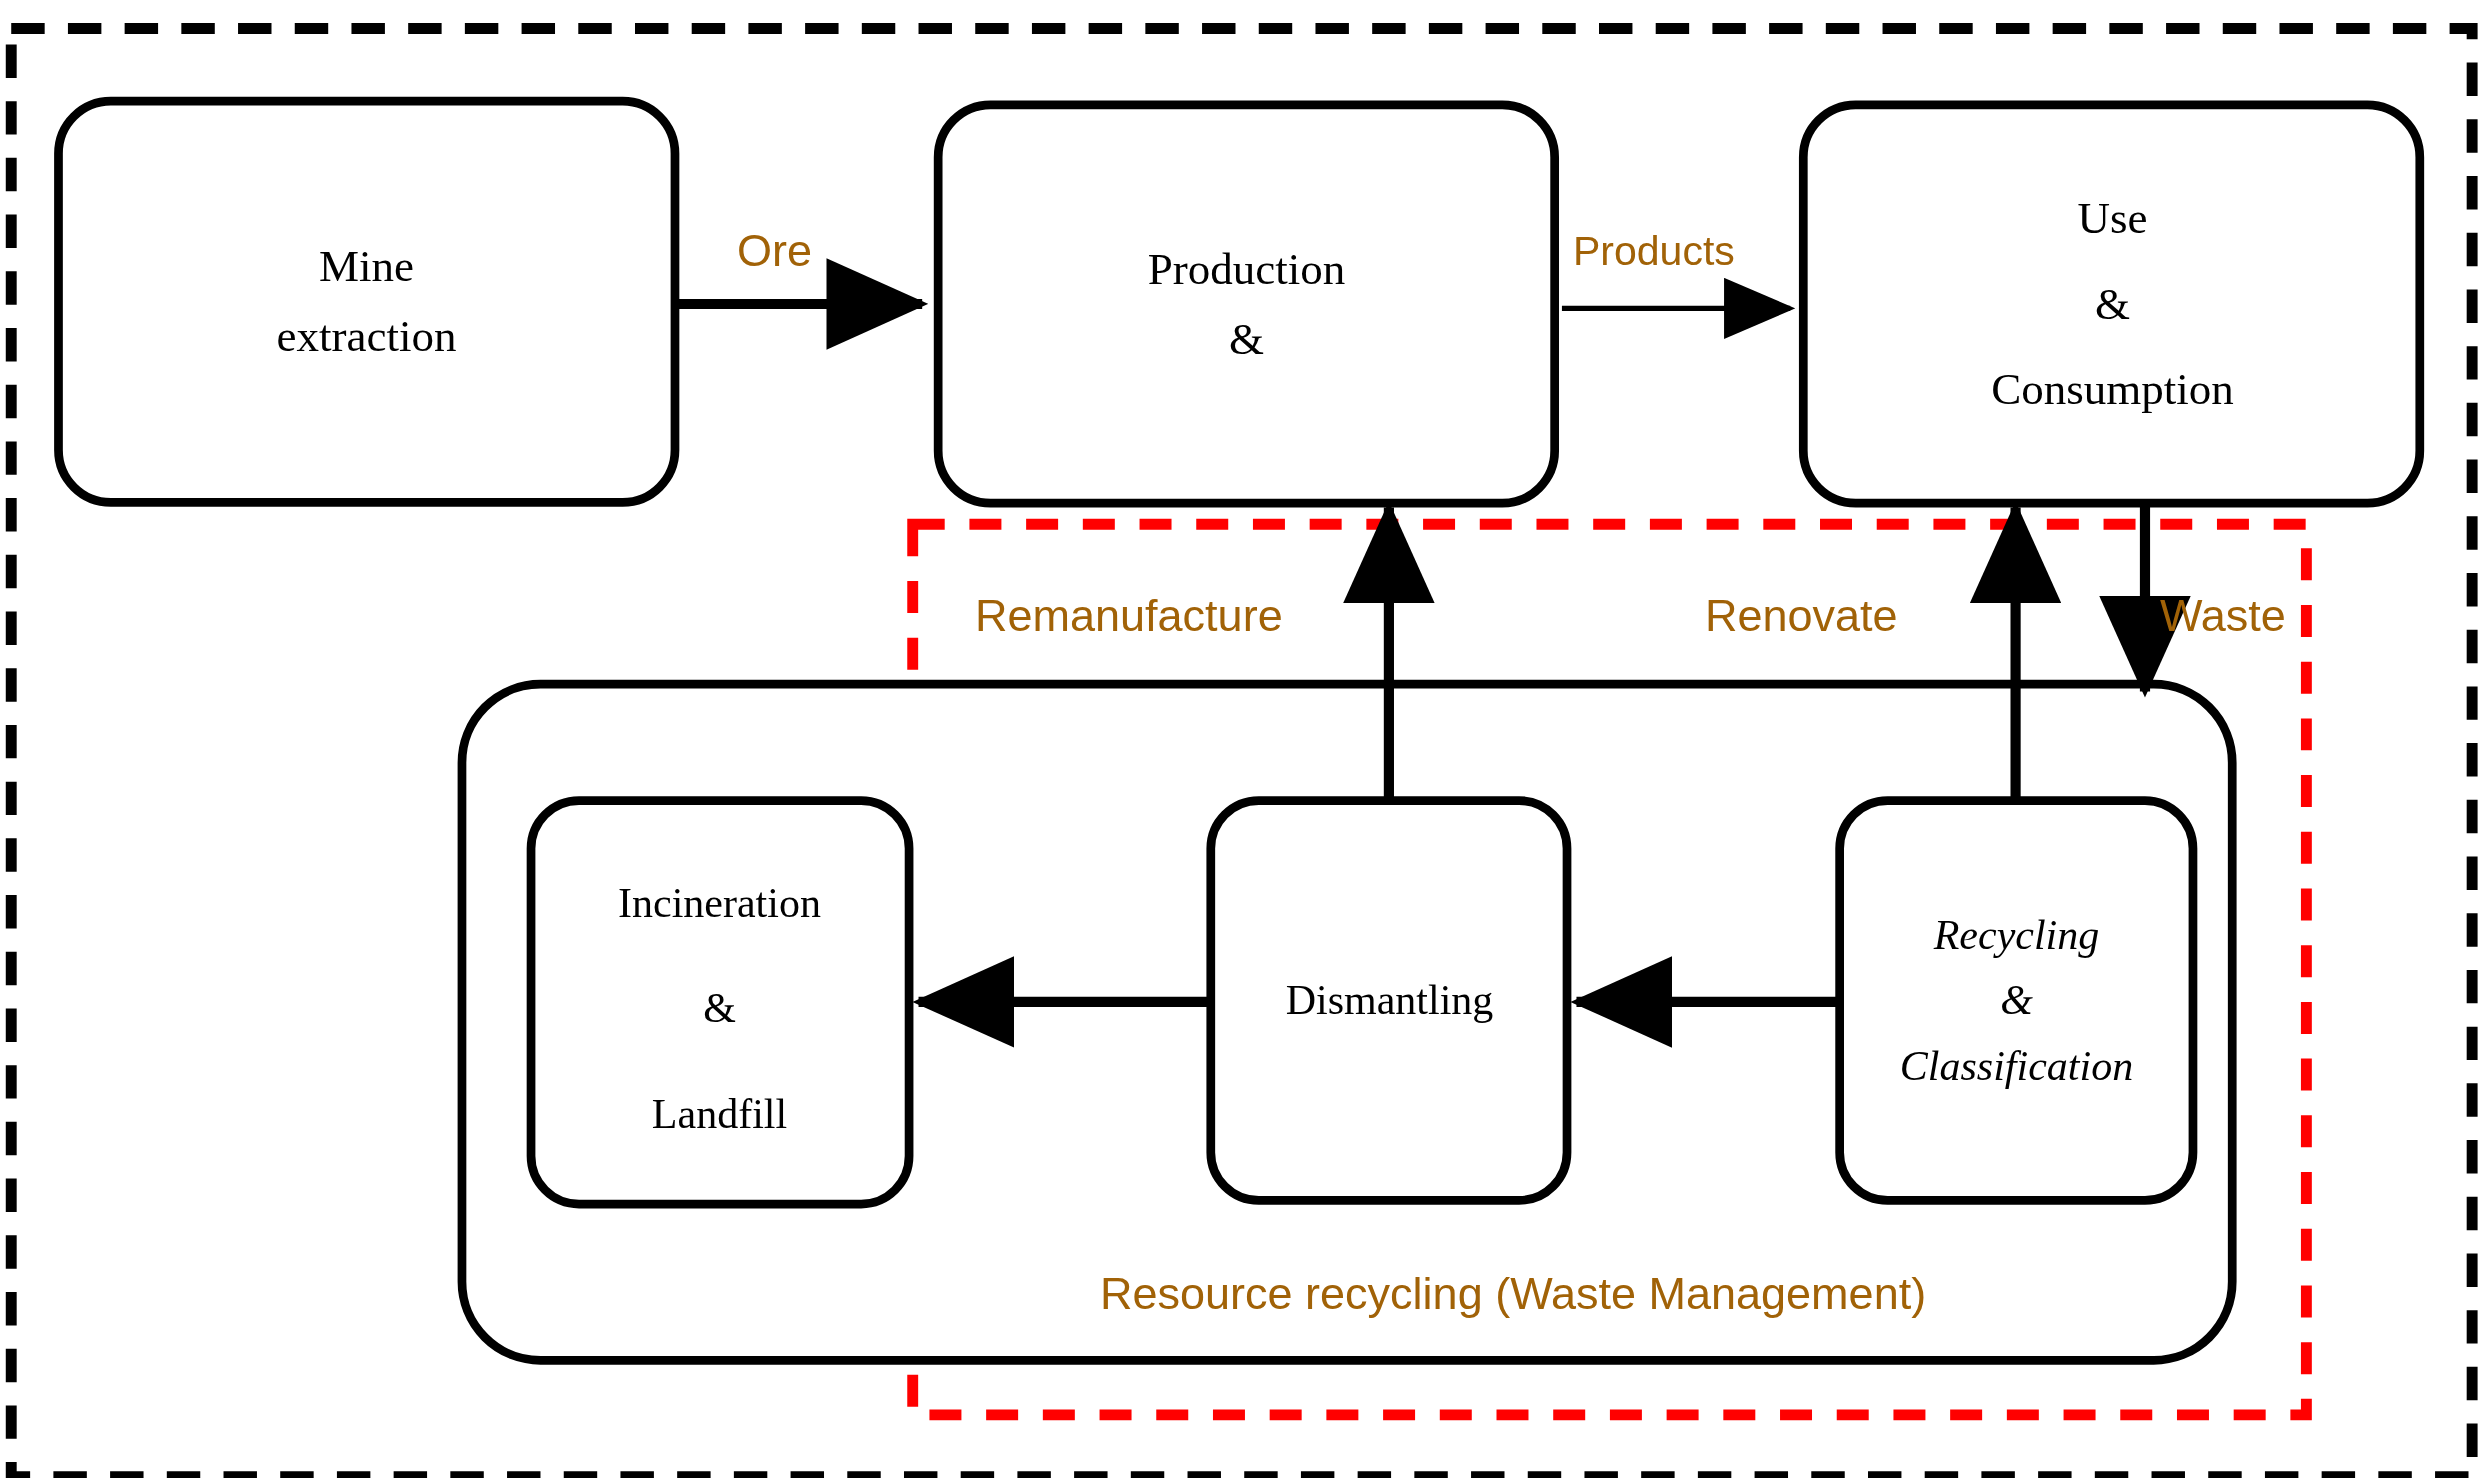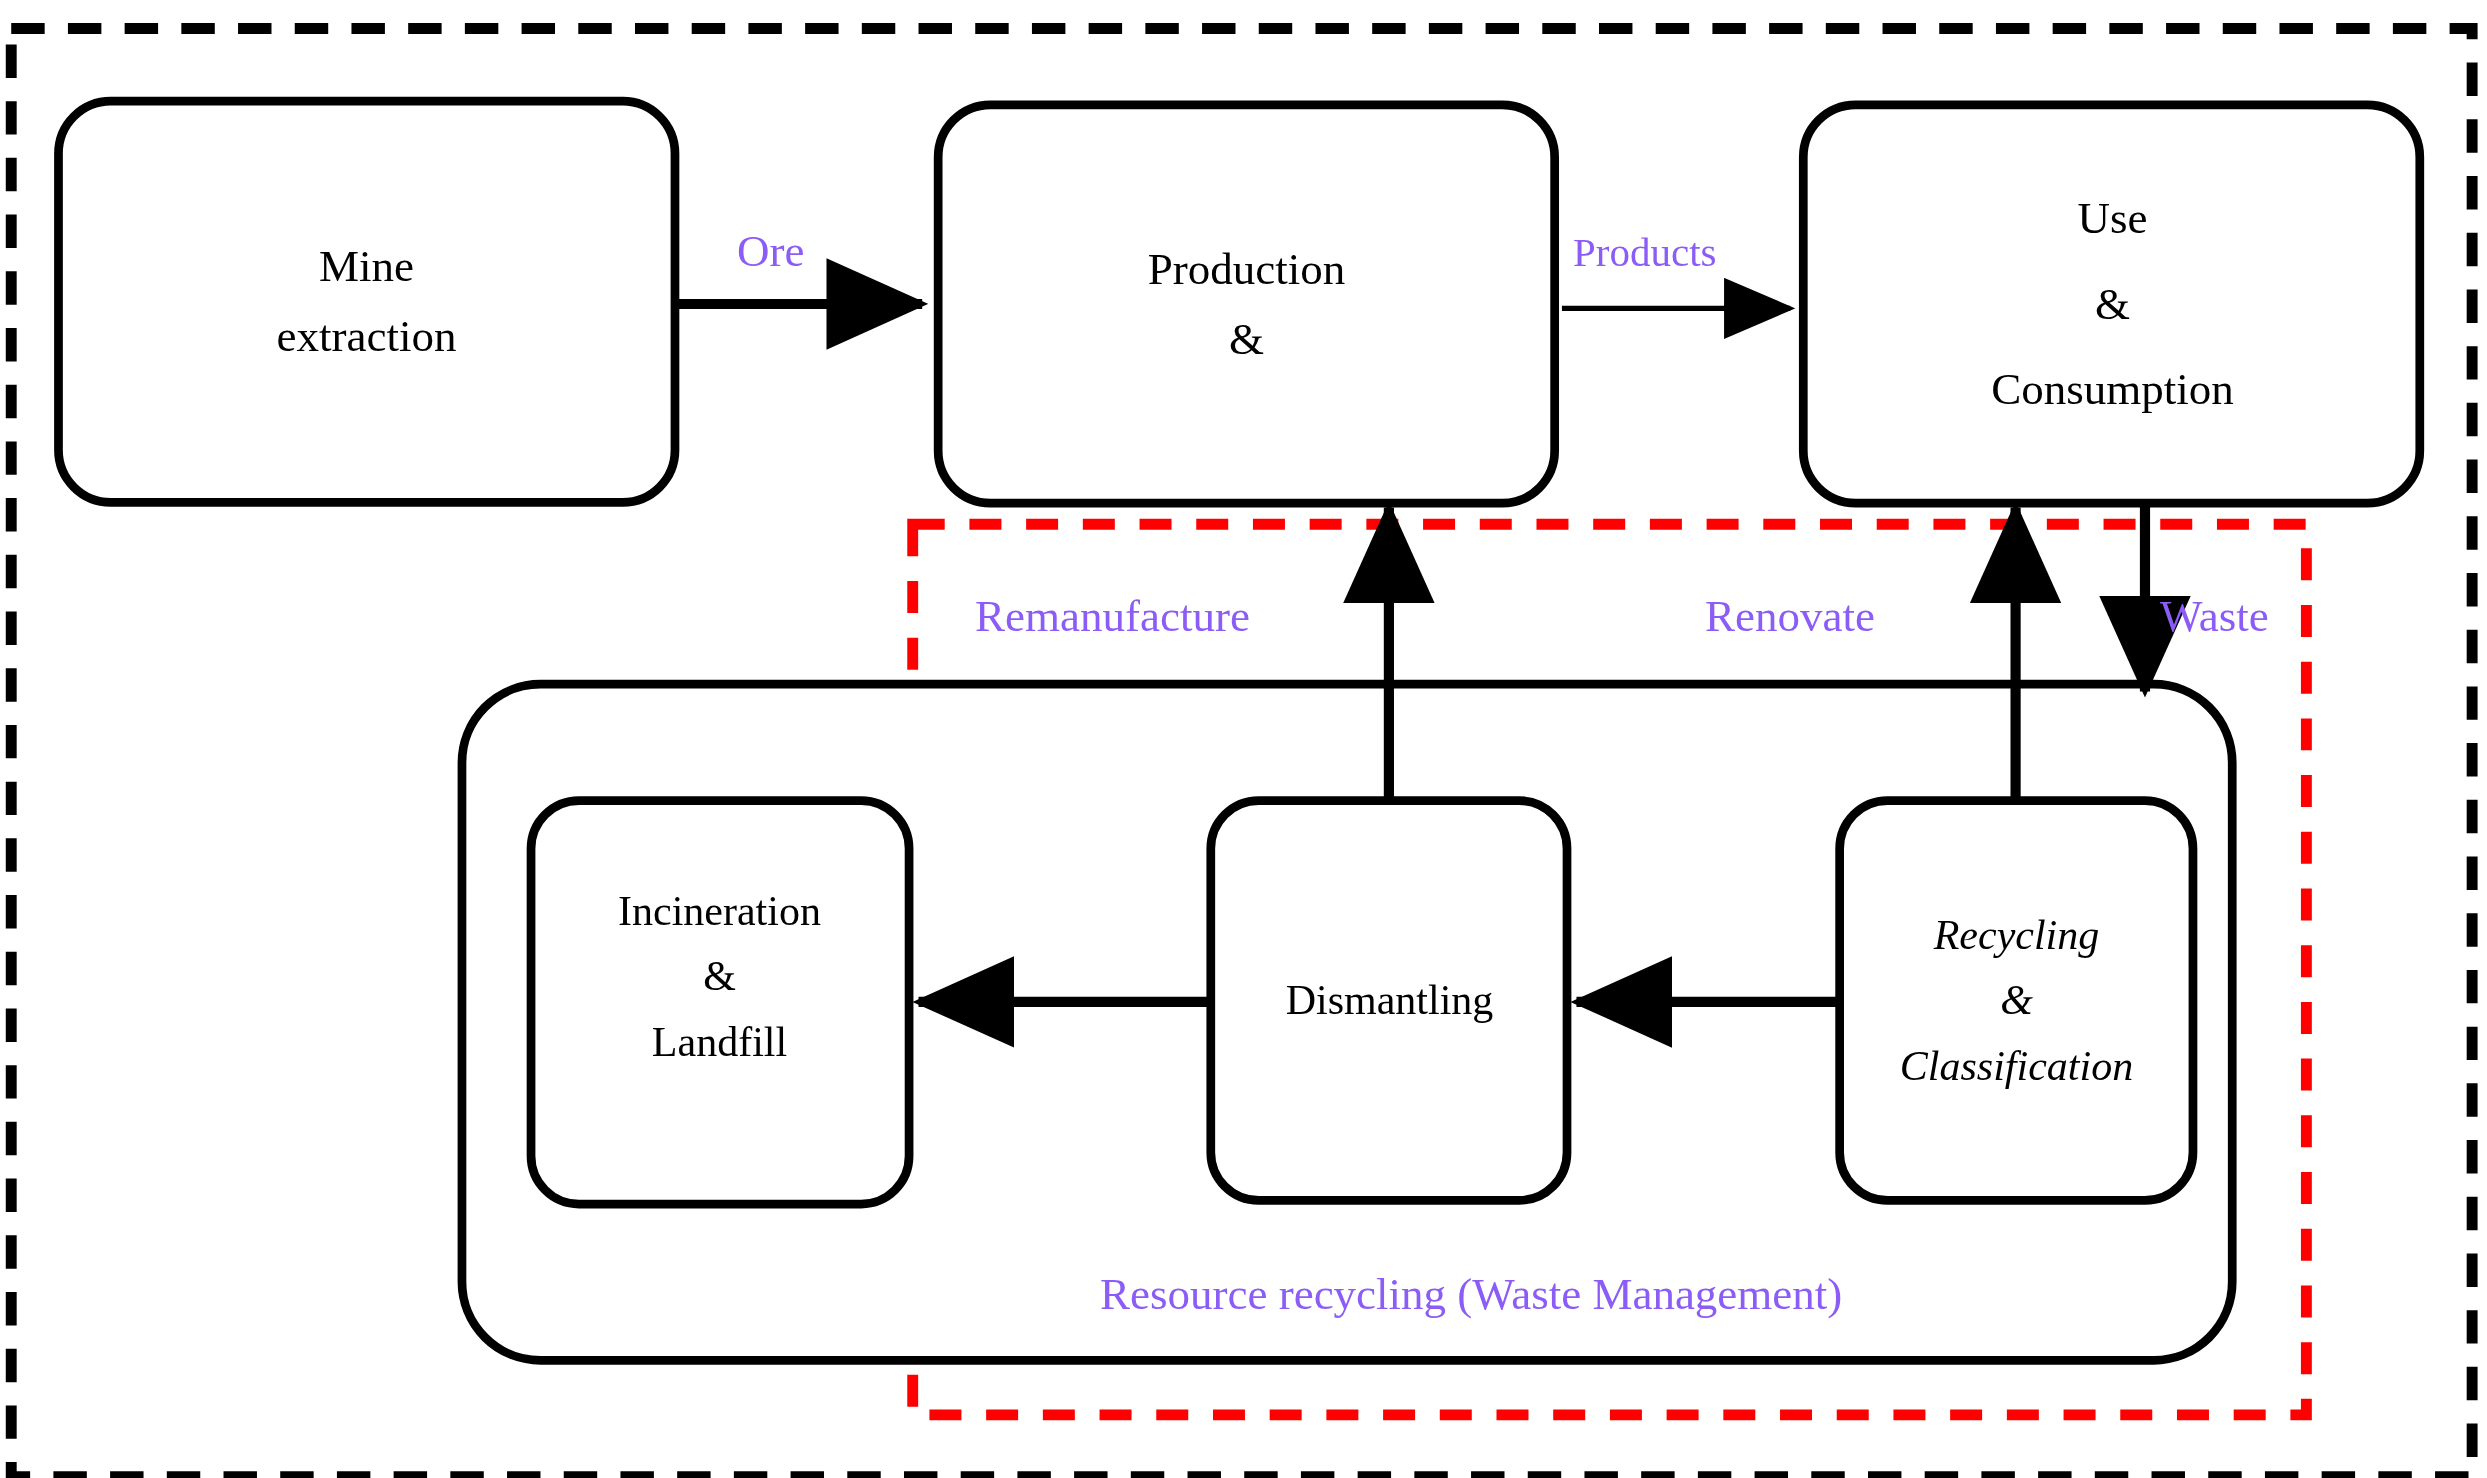--- a/index.html
+++ b/index.html
@@ -22,8 +22,8 @@
   .node-label .ln{display:block;white-space:nowrap;}
   .edge-label{
     position:absolute;
-    font-family:Liberation Serif, serif;
-    color:#8b5cf6;
+    font-family:Liberation Sans, sans-serif;
+    color:#a16207;
     white-space:nowrap;
   }
   .fs-big{font-size:45px;}

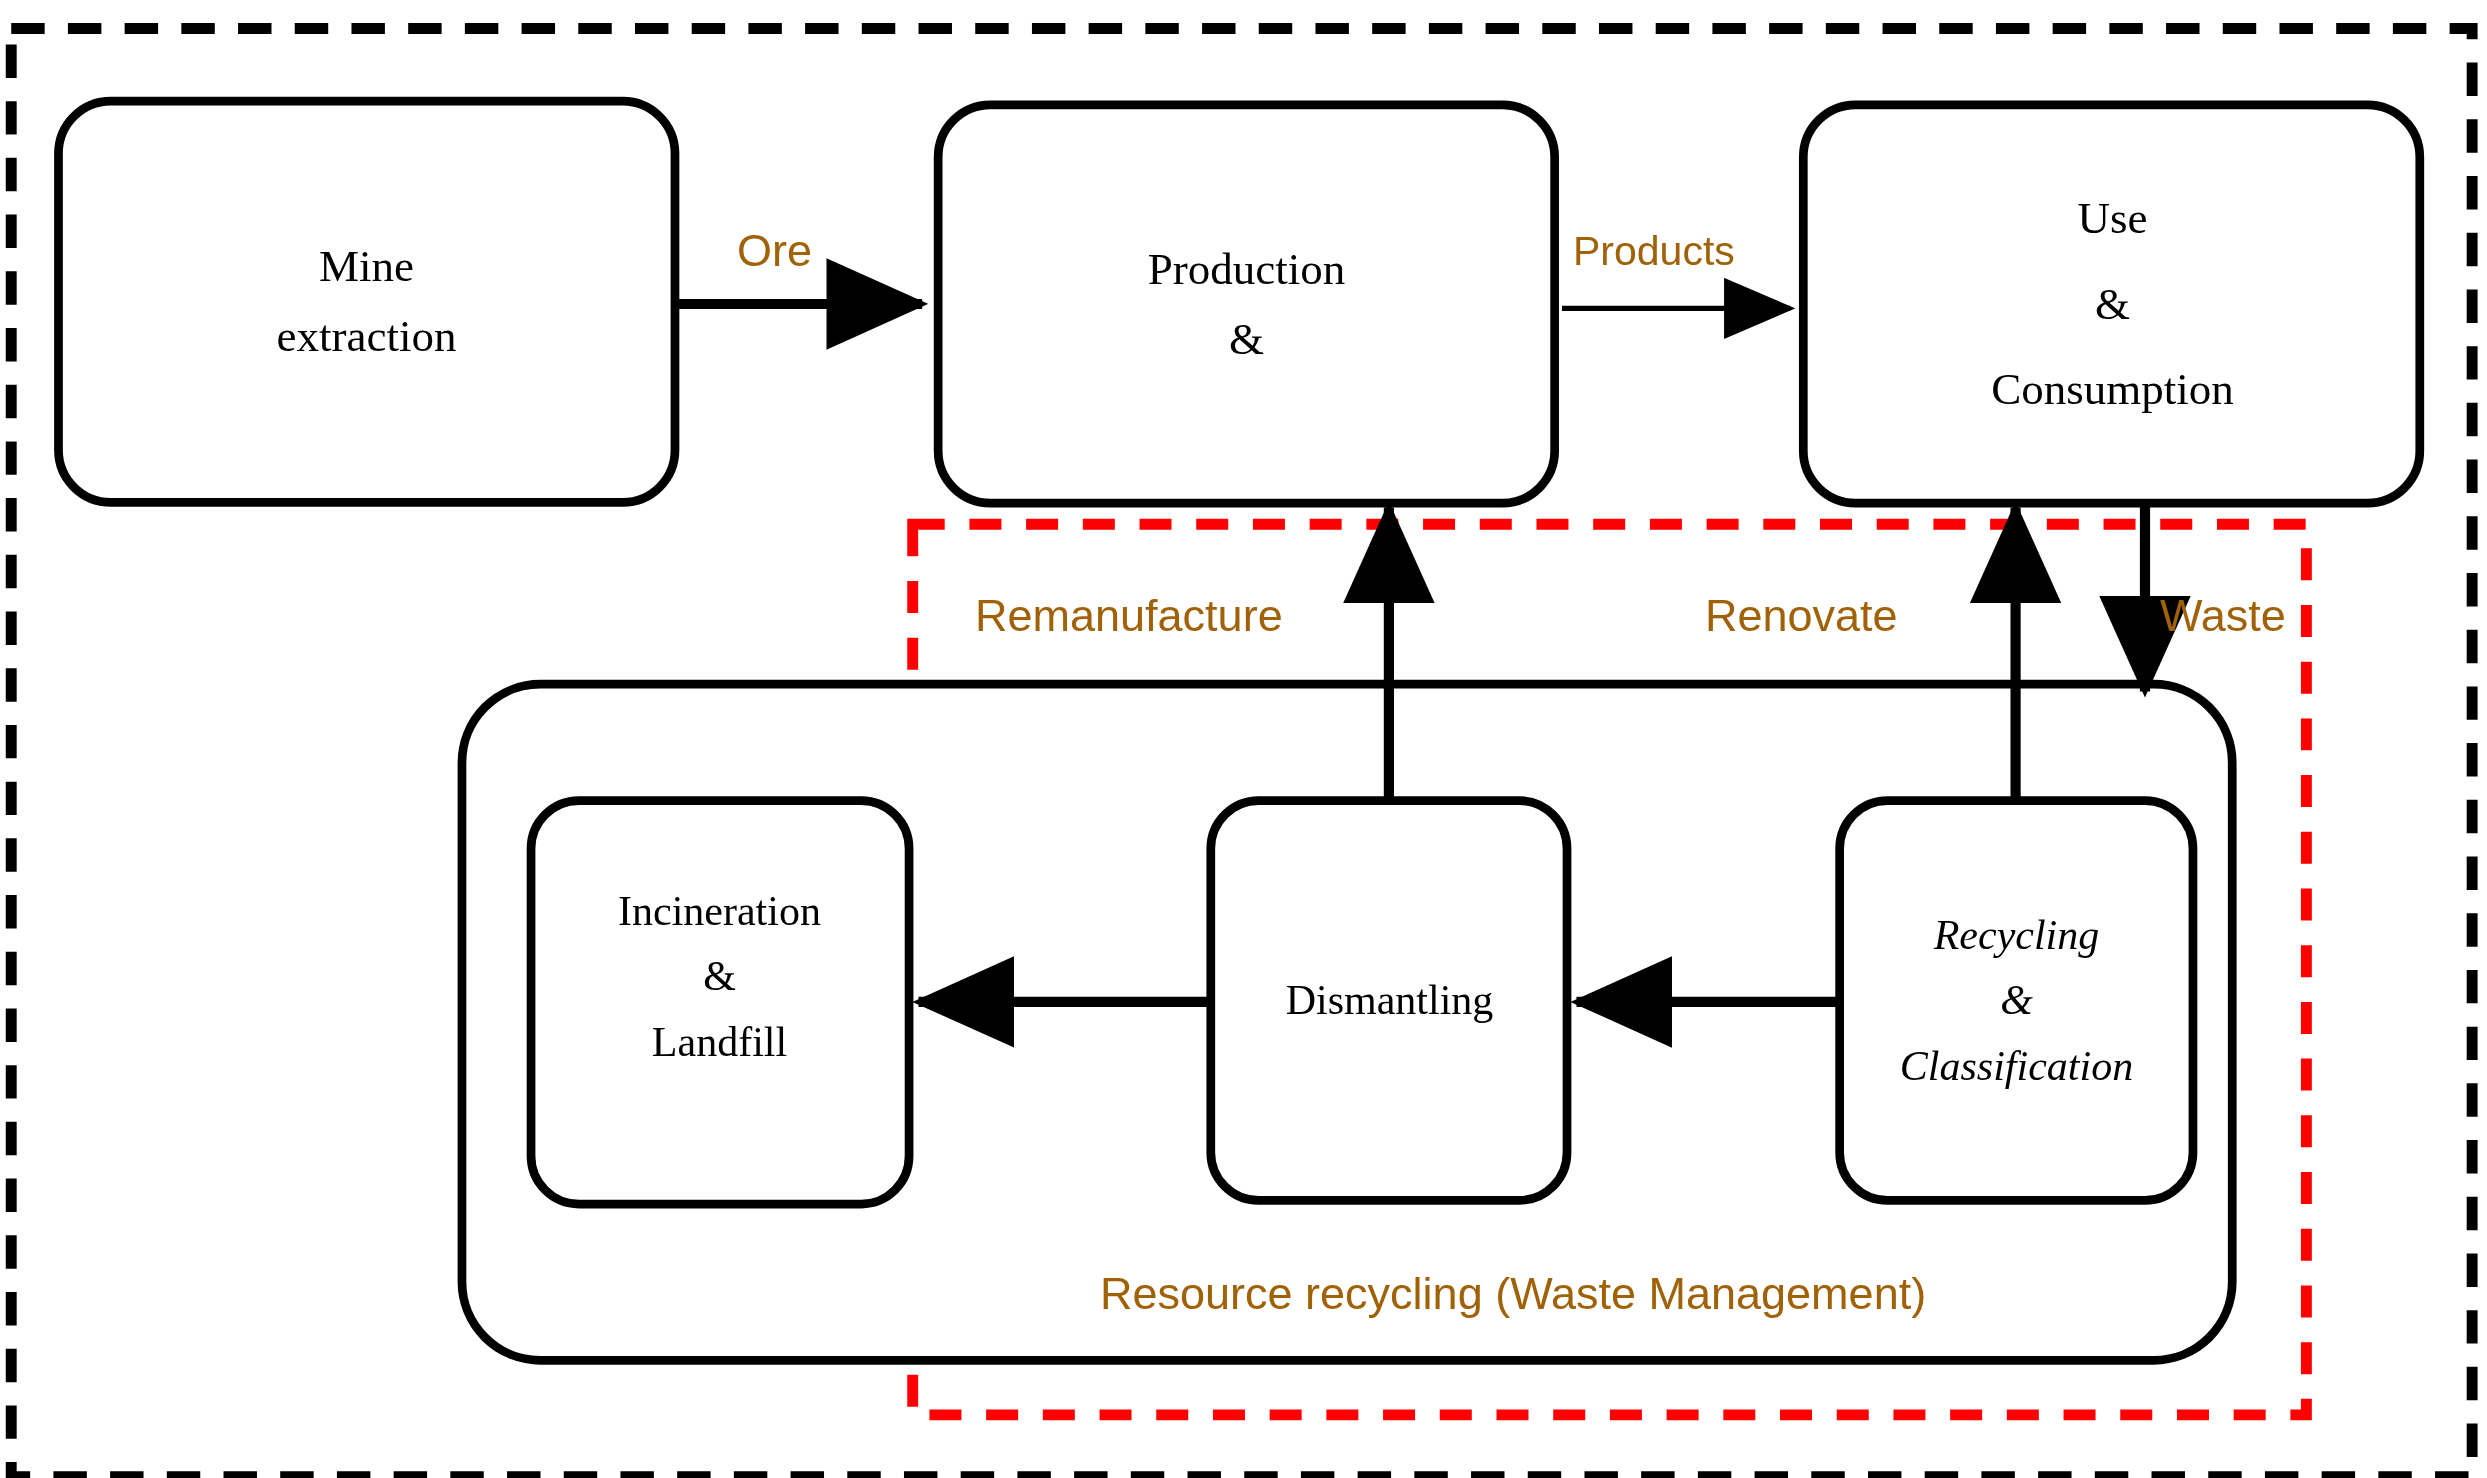--- a/index.html
+++ b/index.html
@@ -90,7 +90,7 @@
     <span class="ln">Consumption</span>
   </div>
 
-  <div class="node-label fs-mid" style="left:516px; top:756px; width:407px; height:404px;">
+  <div class="node-label fs-mid" style="left:516px; top:788px; width:407px; height:404px;gap:40px;">
     <span class="ln">Incineration</span>
     <span class="ln">&amp;</span>
     <span class="ln">Landfill</span>

